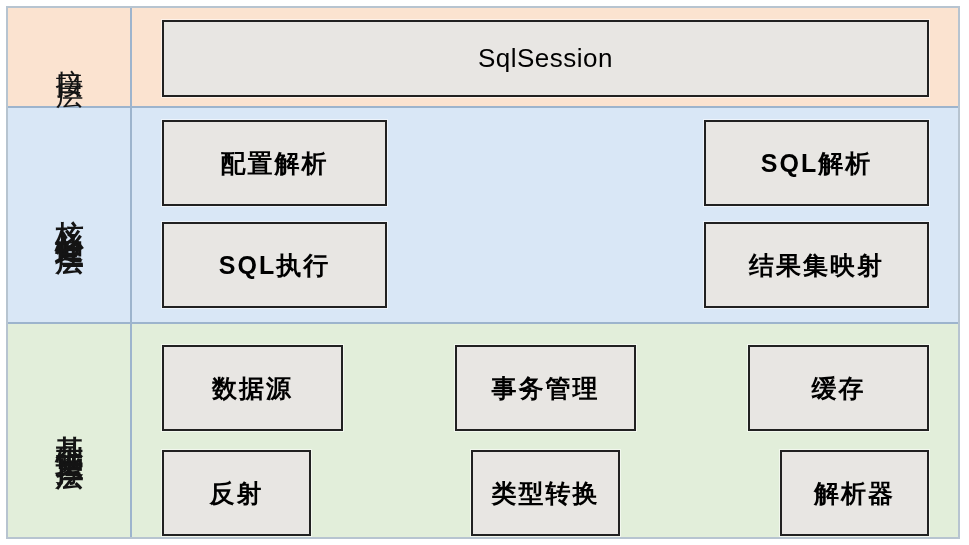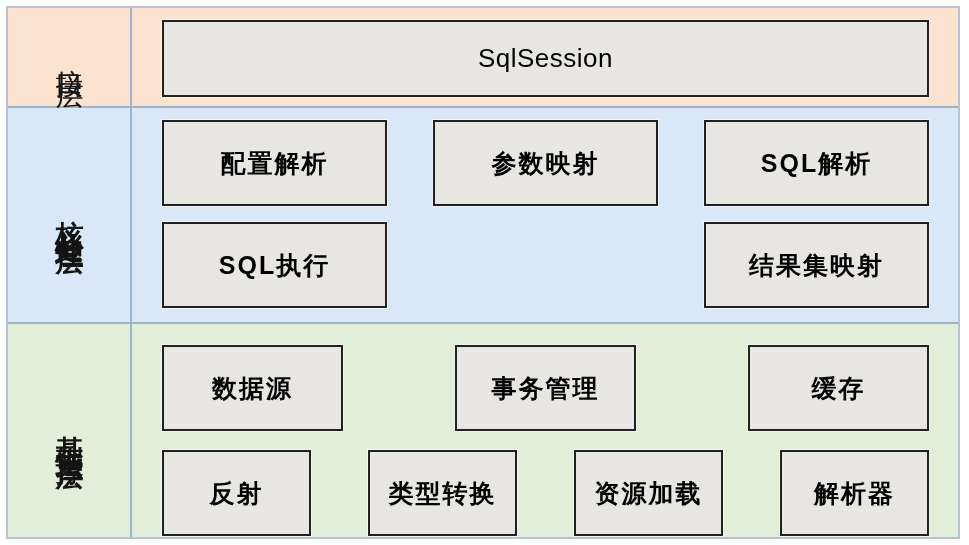--- a/index.html
+++ b/index.html
@@ -91,7 +91,6 @@
     <div class="layer-content">
       <div class="box-row row-1">
         <div class="box box-core">配置解析</div>
-        <div class="box box-core">参数映射</div>
         <div class="box box-core">SQL解析</div>
       </div>
       <div class="box-row row-2">

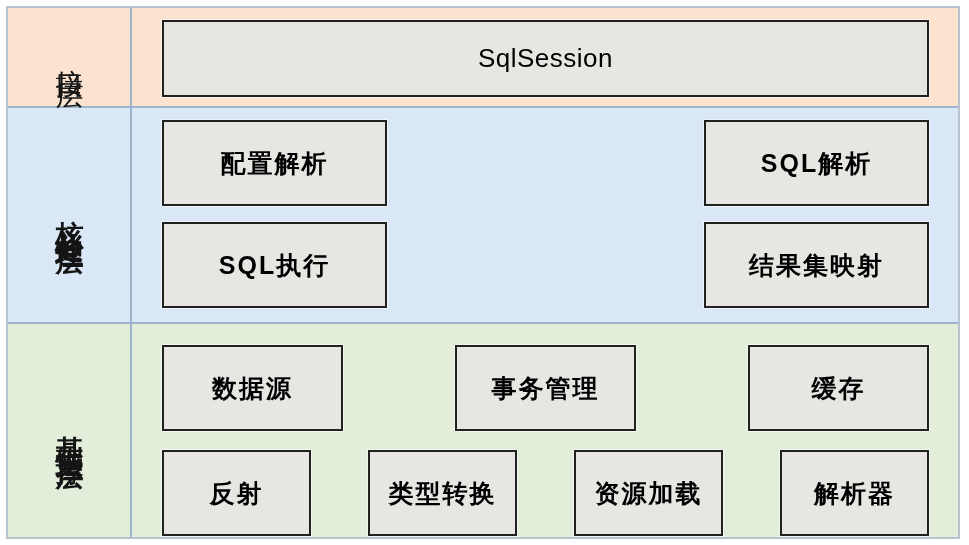--- a/index.html
+++ b/index.html
@@ -111,7 +111,6 @@
       <div class="box-row row-2">
         <div class="box box-base-5">反射</div>
         <div class="box box-base-5">类型转换</div>
-        <div class="box box-base-5">资源加载</div>
         <div class="box box-base-5">解析器</div>
       </div>
     </div>

